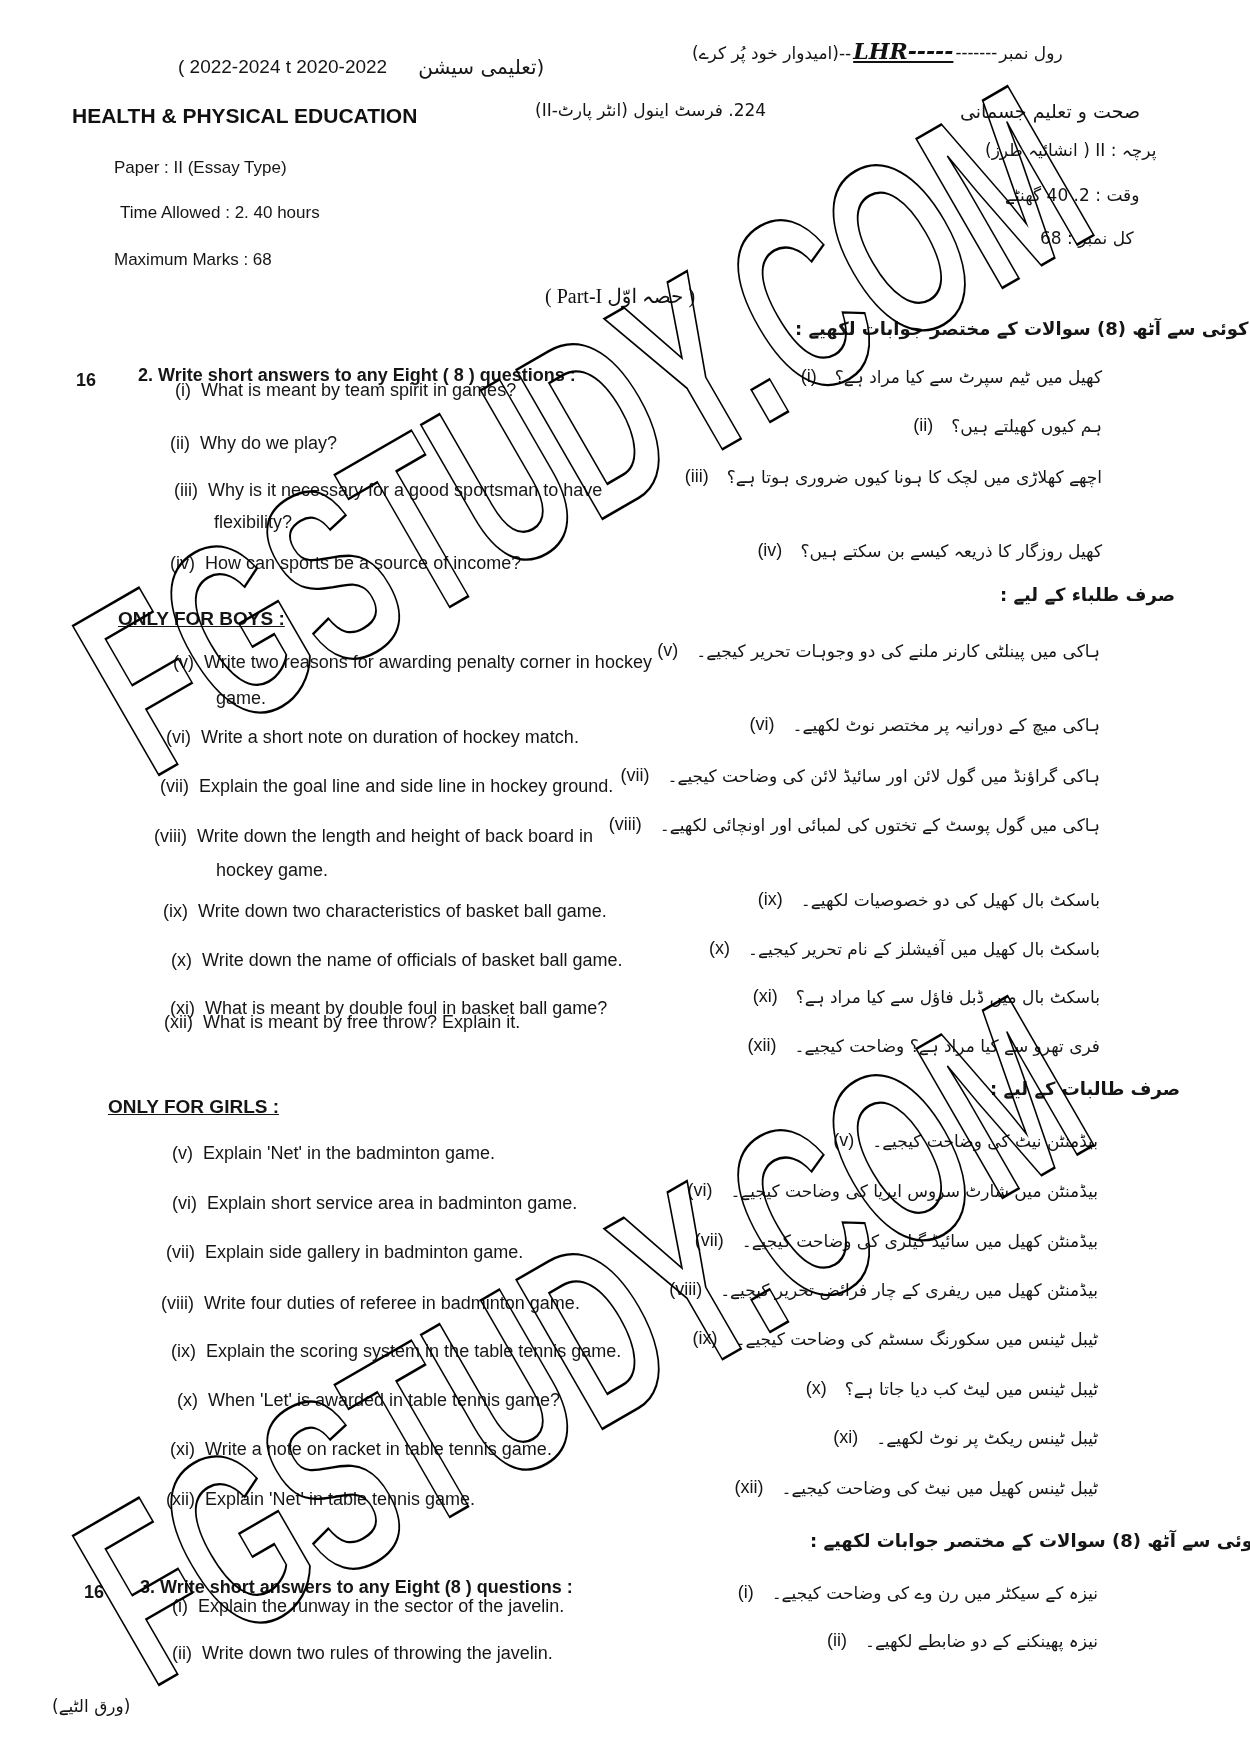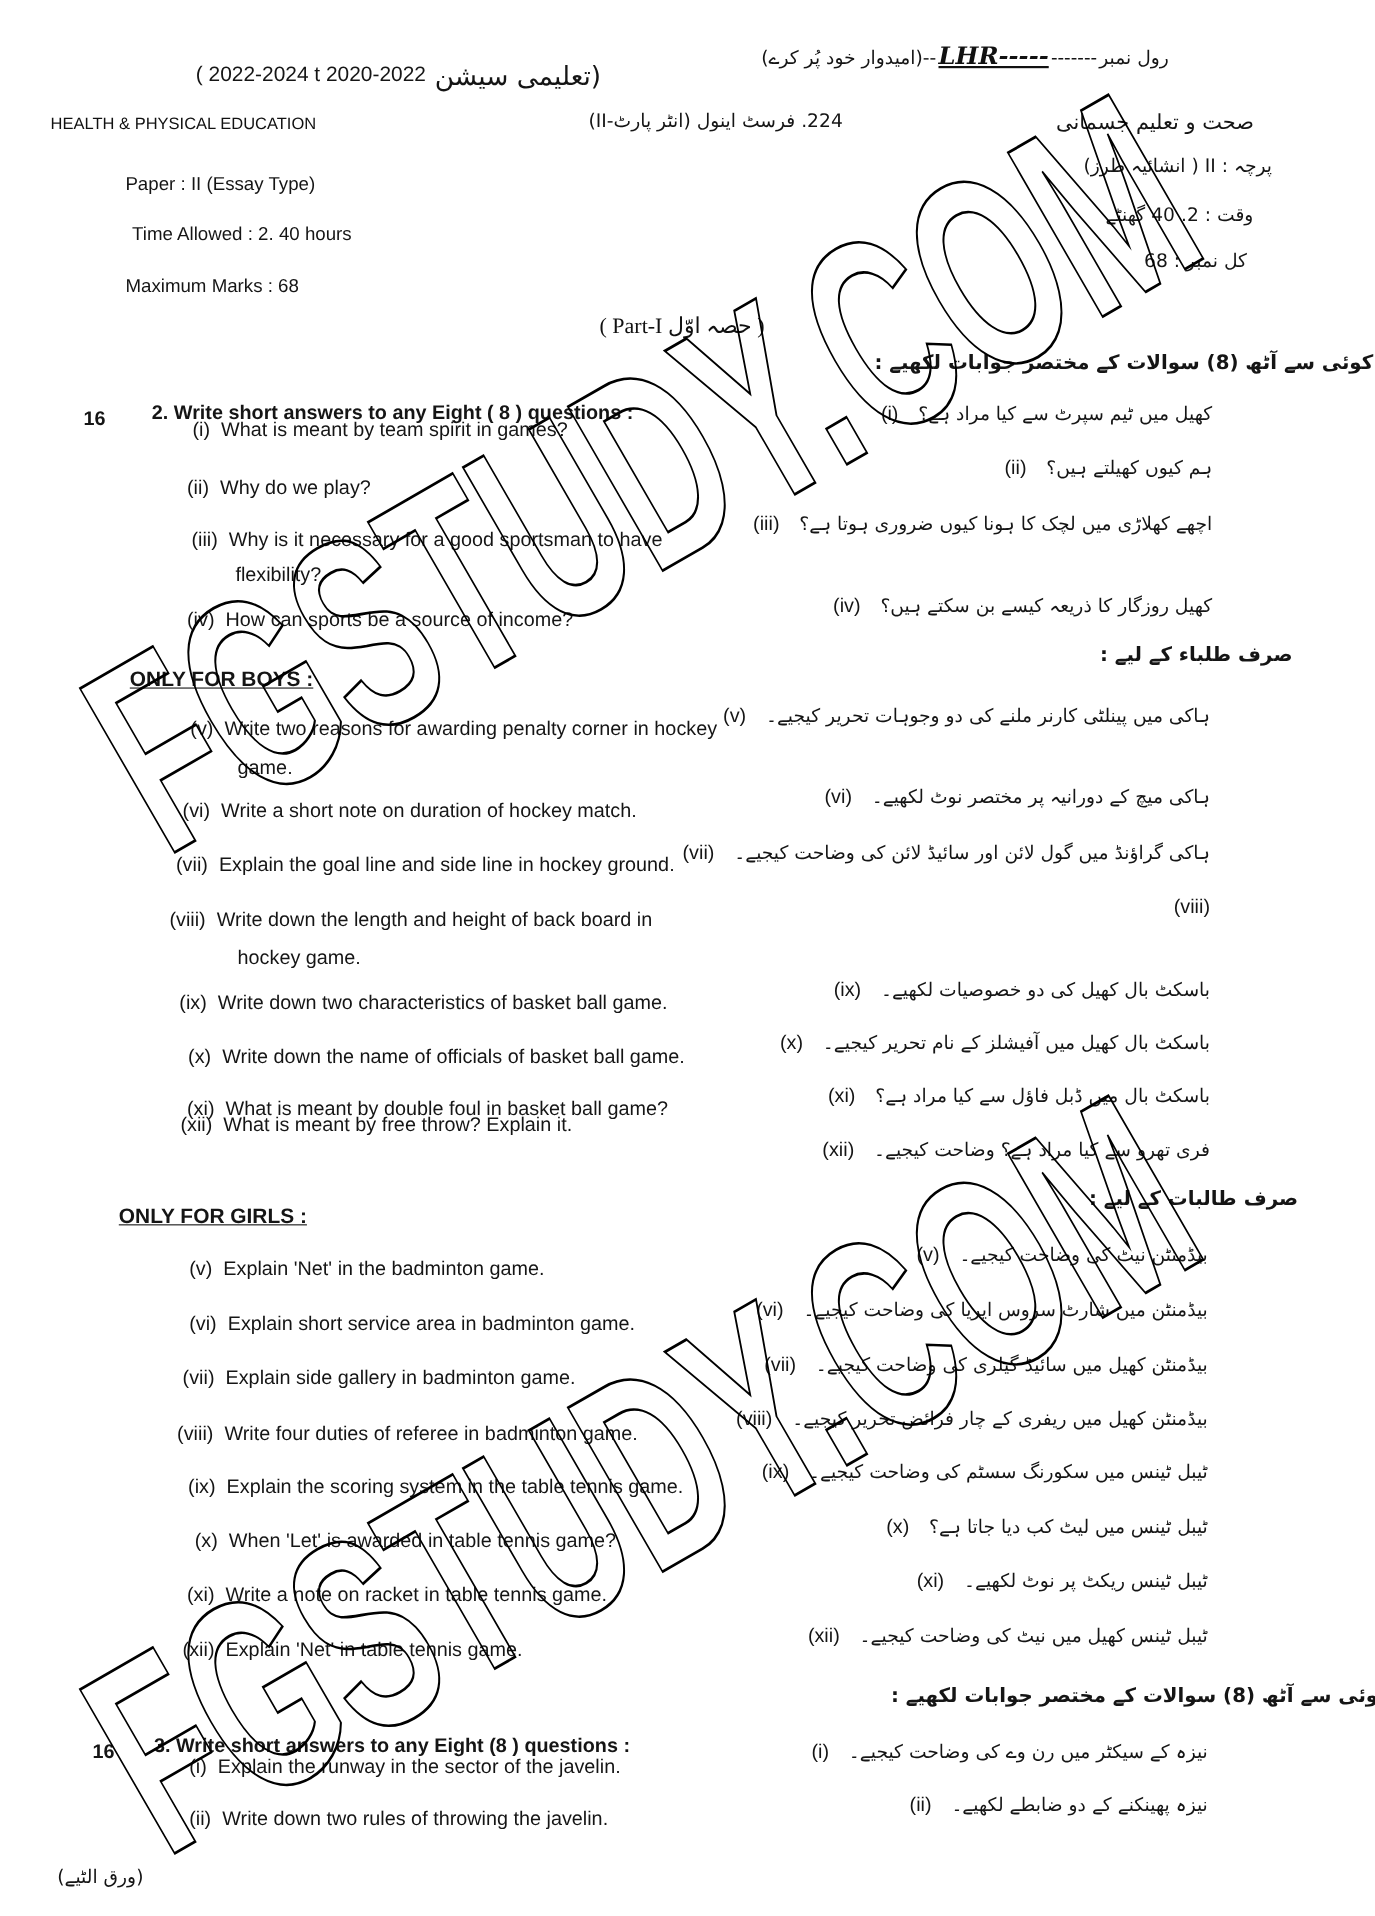--- a/index.html
+++ b/index.html
@@ -32,7 +32,7 @@
 
 <div class="abs" style="left:178px; top:55px; display:flex; align-items:center; gap:8px;">
   <span class="en sess">( 2022-2024 t 2020-2022</span>
-  <span class="ur" style="font-size:24px;">(تعلیمی سیشن</span>
+  <span class="ur" style="font-size:20px;margin-left:23px;">(تعلیمی سیشن</span>
 </div>
 
 <div class="abs title" style="left:46px; top:104px;">HEALTH &amp; PHYSICAL EDUCATION</div>

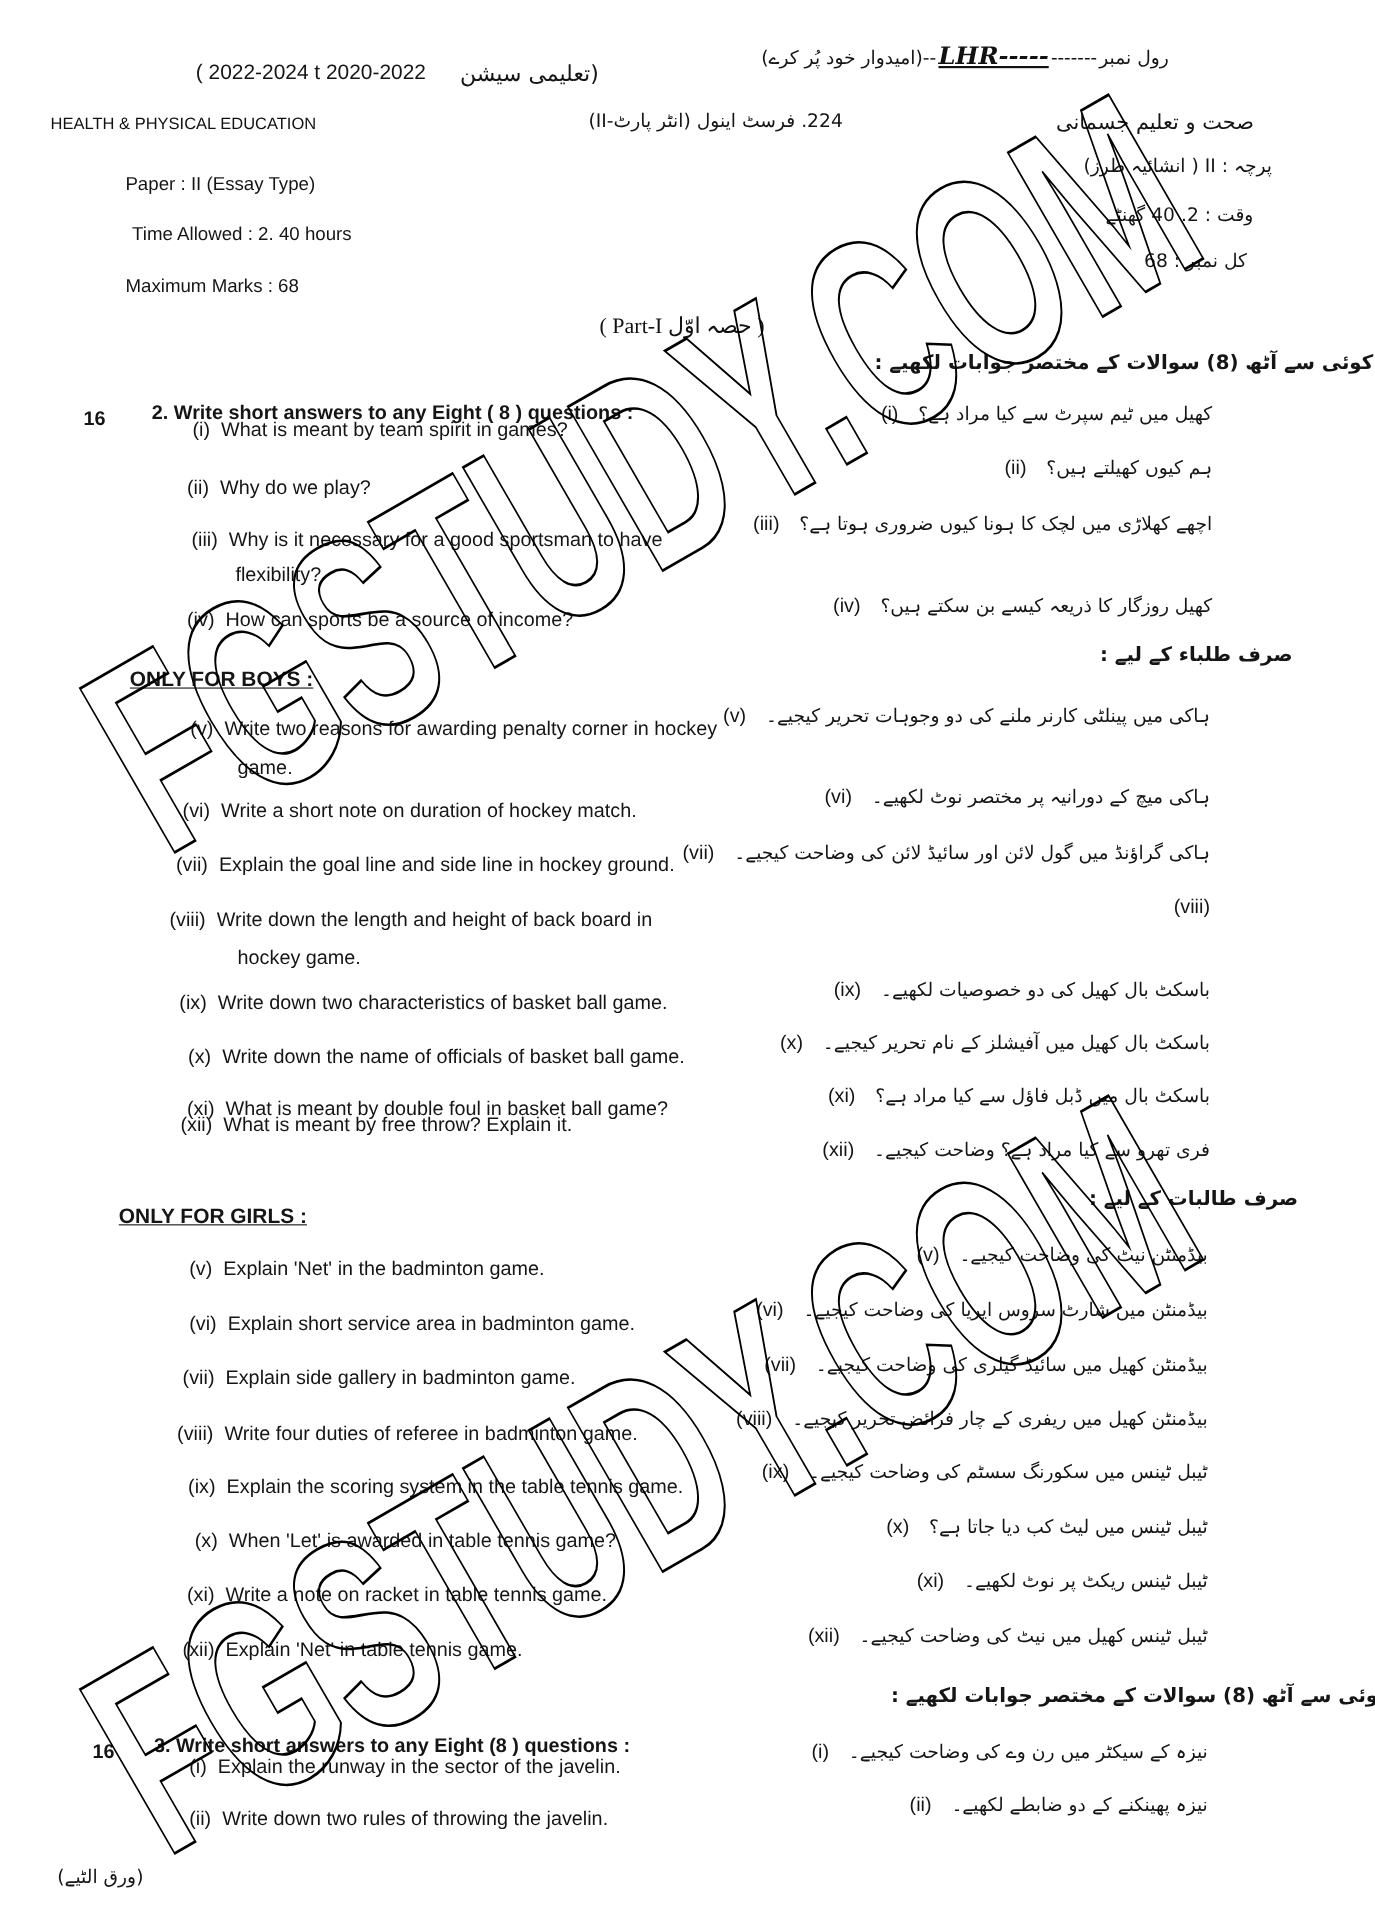--- a/index.html
+++ b/index.html
@@ -9,7 +9,7 @@
     .en { font-family: "Liberation Sans", sans-serif; font-size: 18px; color: #151515; }
     .ur { font-family: "DejaVu Sans", sans-serif; direction: rtl; font-size: 17px; color: #151515; }
     .sess { font-size: 19px; }
-    .title { font-size: 15px; font-weight: normal; }
+    .title { font-size: 21px; font-weight: bold; margin-left: 26px; }
     .hdr { font-size: 17px; }
     .section { font-size: 19px; font-weight: bold; text-decoration: underline; }
     .qhead { font-size: 18px; font-weight: bold; margin-top: 32px; }

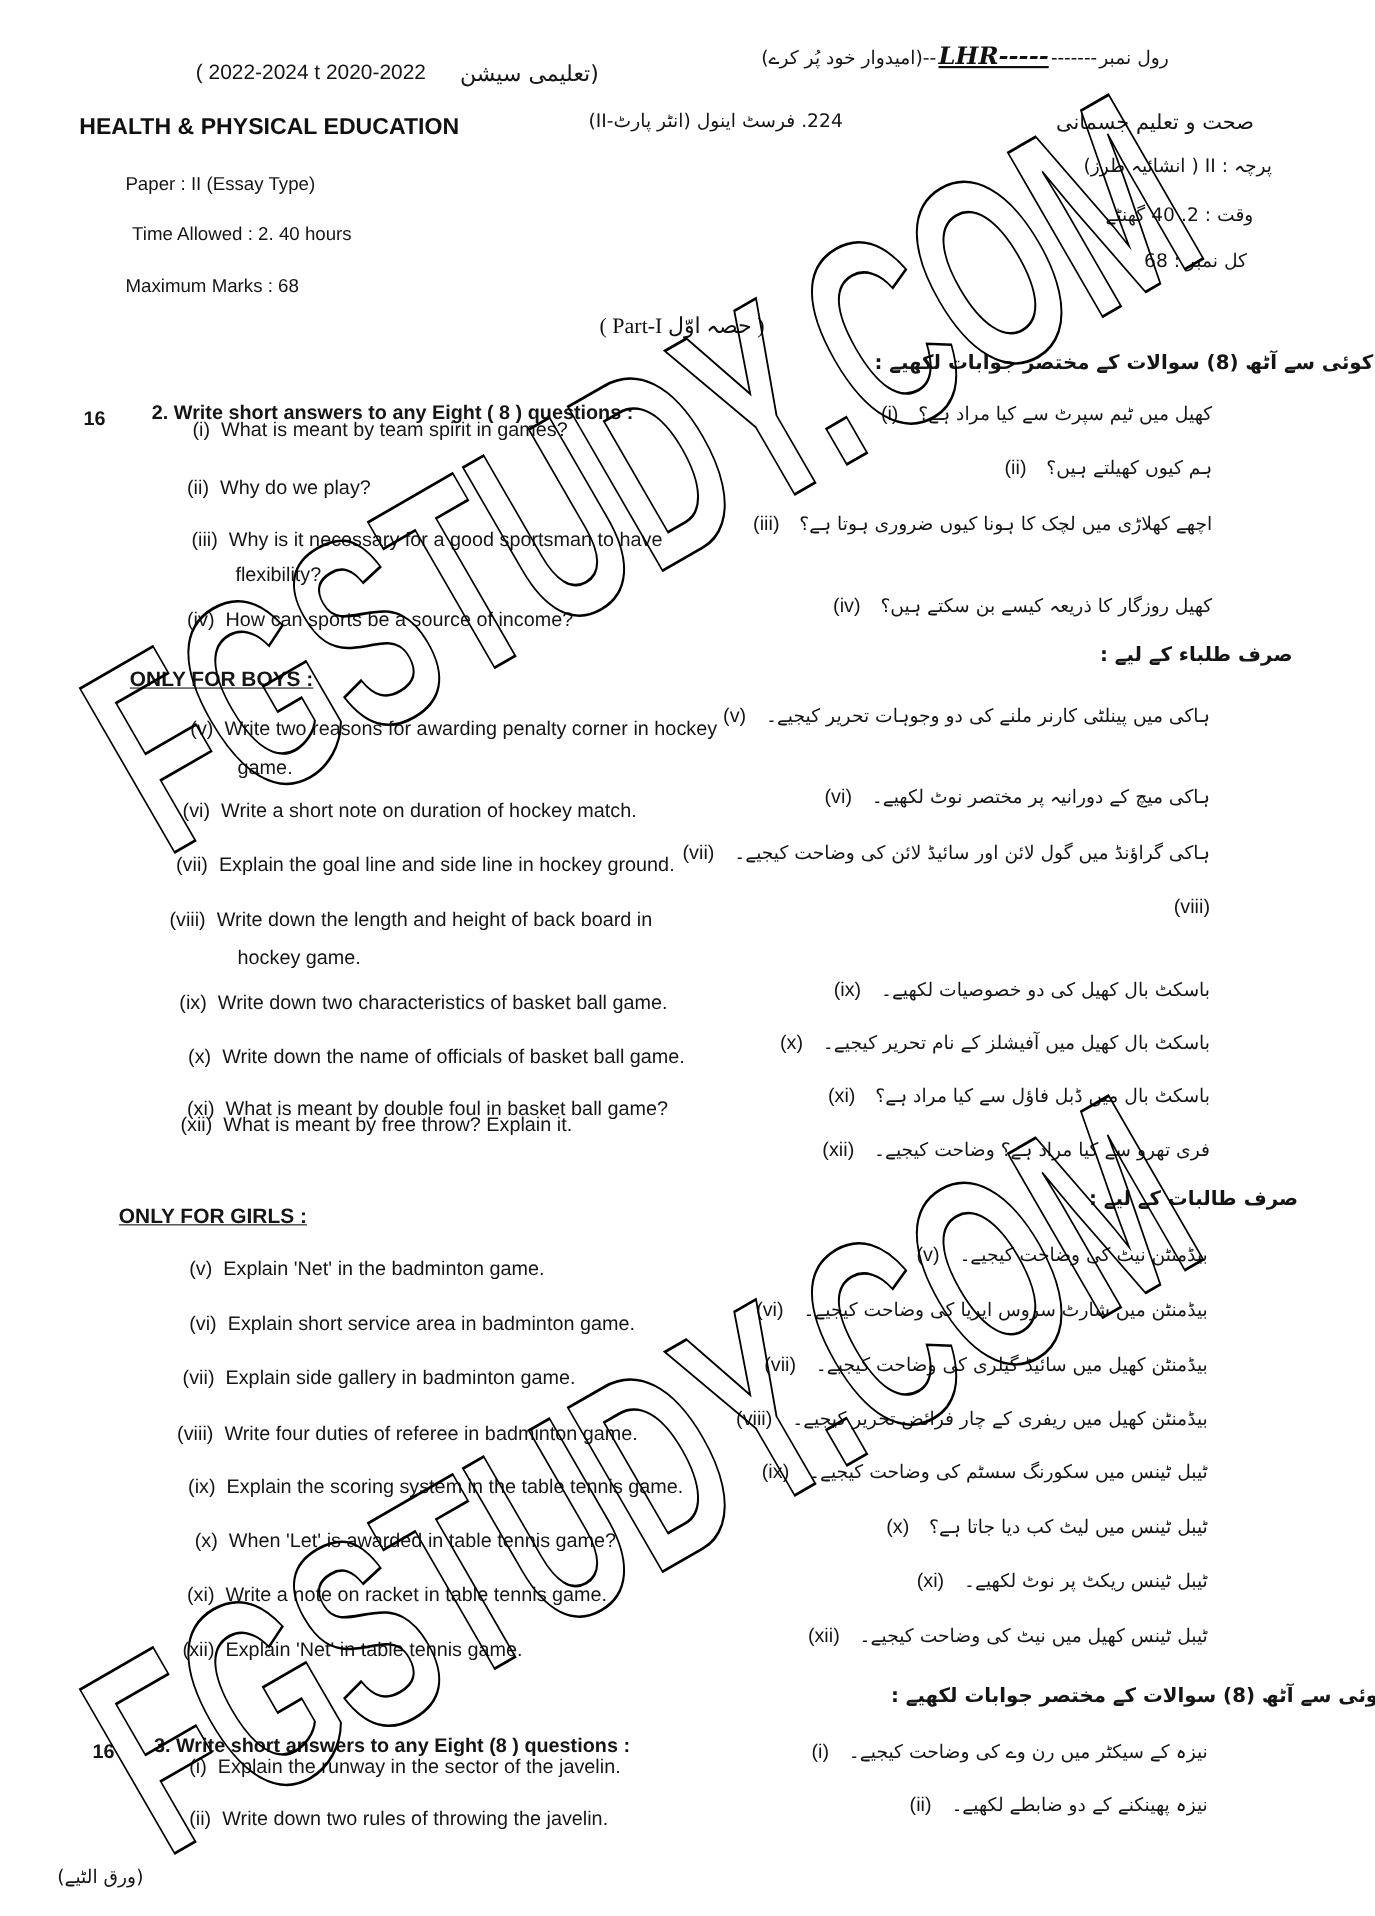--- a/index.html
+++ b/index.html
@@ -140,6 +140,7 @@
 </div>
 <div class="abs ur ur-row" style="right:150px; top:814px;">
   <span class="ur-roman">(viii)</span>
+  <span>ہاکی میں گول پوسٹ کے تختوں کی لمبائی اور اونچائی لکھیے۔</span>
 </div>
 <div class="abs ur ur-row" style="right:150px; top:889px;">
   <span class="ur-roman">(ix)</span>

